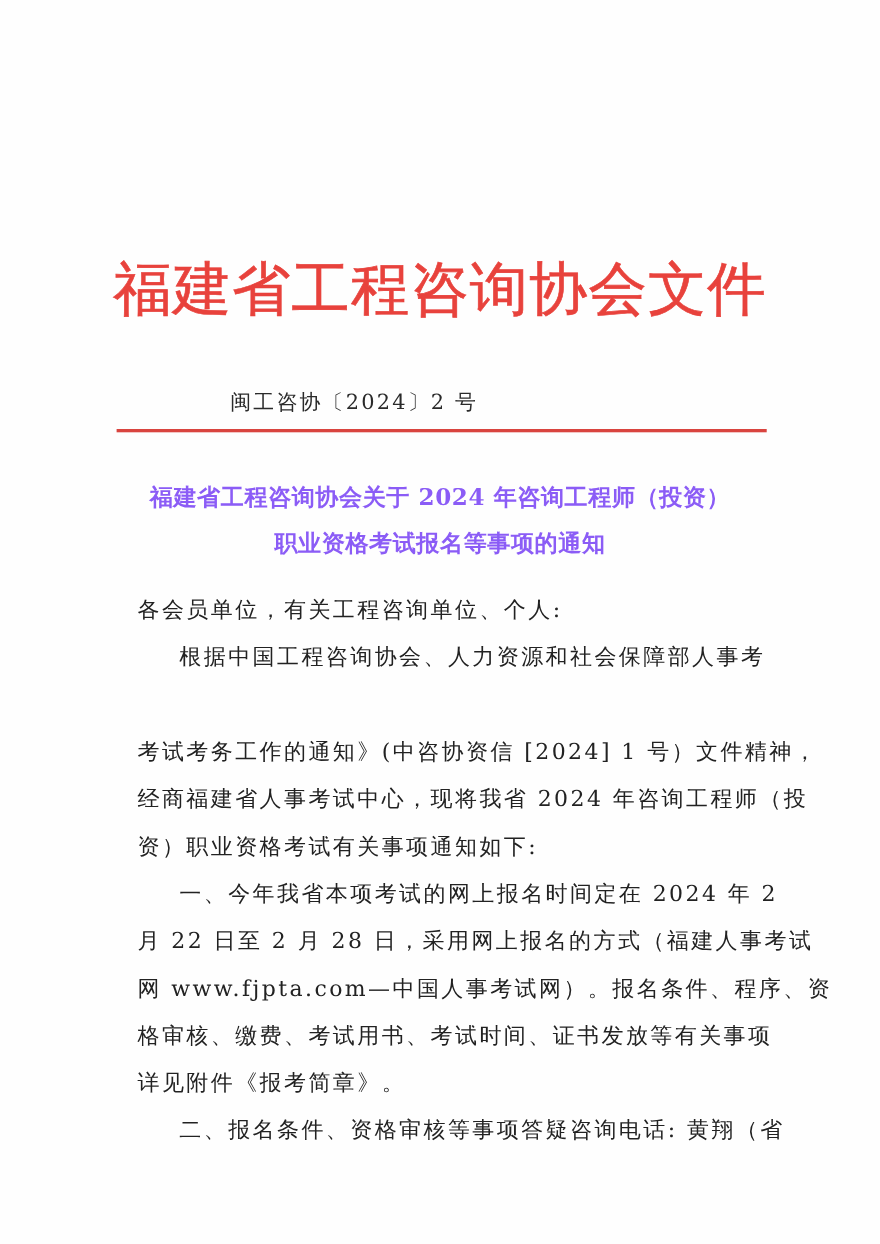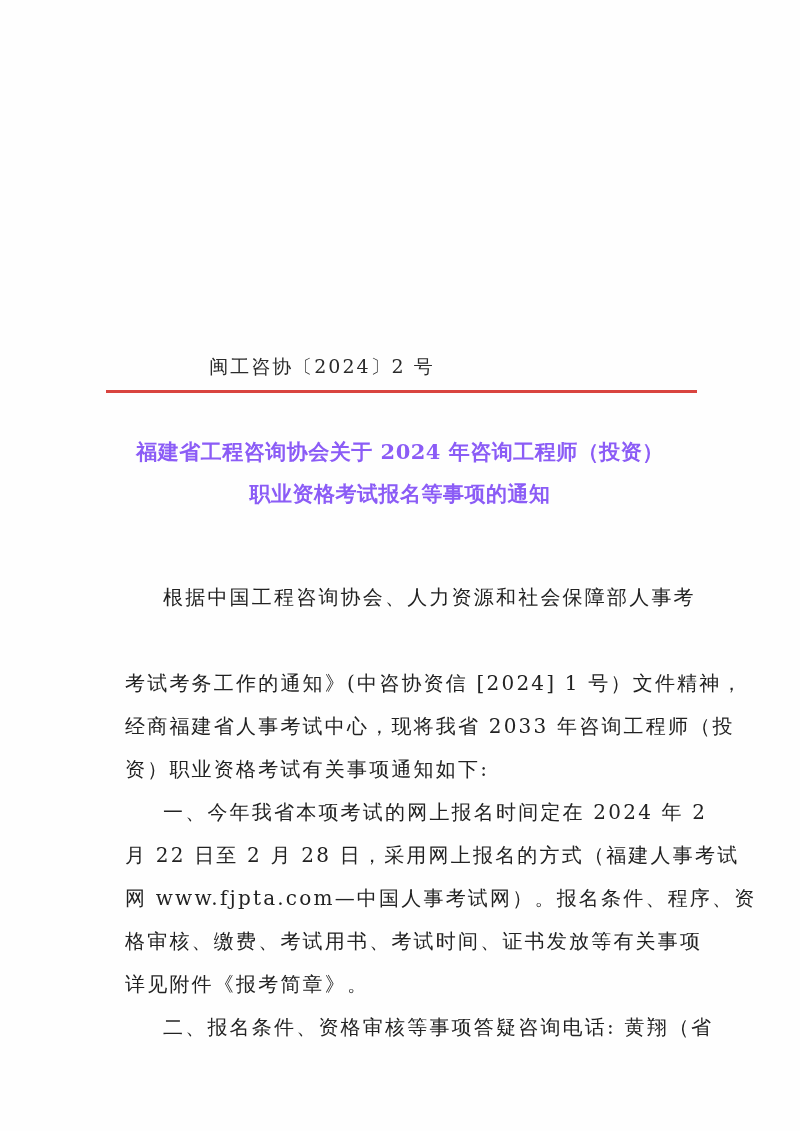--- a/index.html
+++ b/index.html
@@ -84,6 +84,7 @@
 
 <div class="page">
 
+  <div class="red-header">福建省工程咨询协会文件</div>
 
   <div class="doc-number">闽工咨协〔2024〕2 号</div>
 

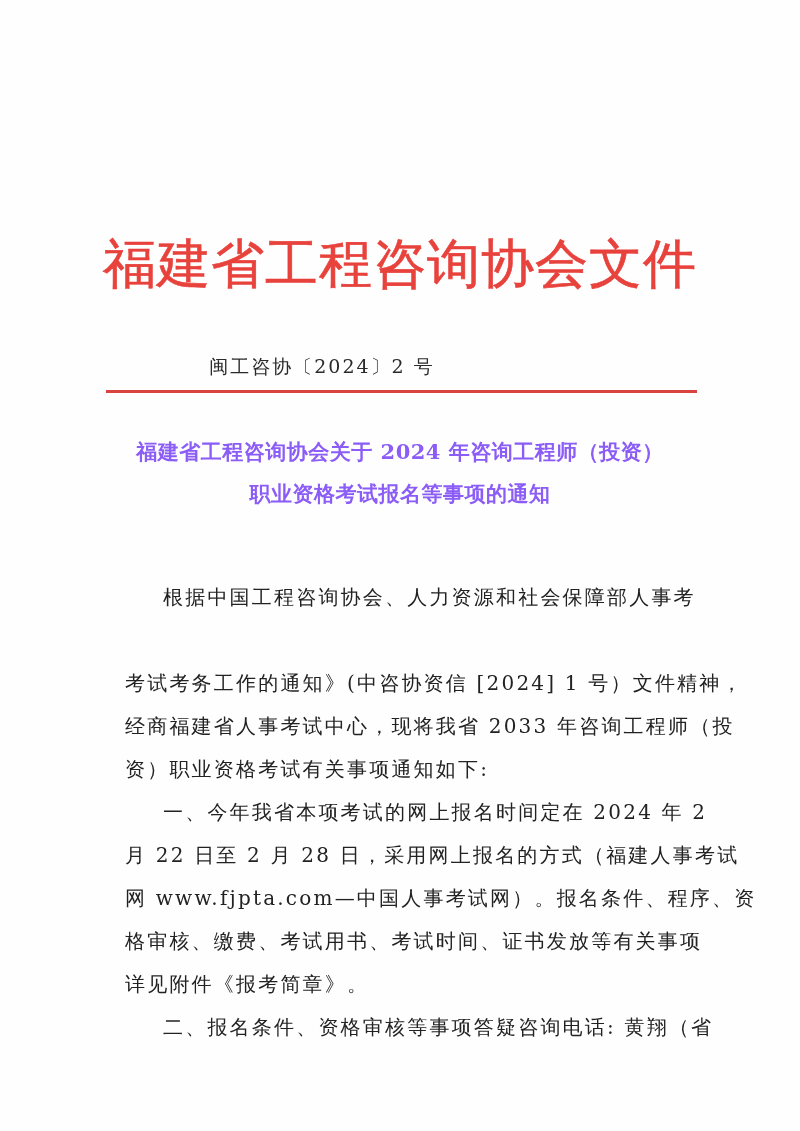--- a/index.html
+++ b/index.html
@@ -93,6 +93,7 @@
   <div class="title l1">福建省工程咨询协会关于 2024 年咨询工程师（投资）</div>
   <div class="title l2">职业资格考试报名等事项的通知</div>
 
+  <div class="body-line" style="top:539px;">各会员单位，有关工程咨询单位、个人:</div>
 
   <div class="body-line indent" style="top:582px;">根据中国工程咨询协会、人力资源和社会保障部人事考</div>
   <div class="body-line" style="top:668px;">考试考务工作的通知》(中咨协资信 [2024] 1 号）文件精神，</div>

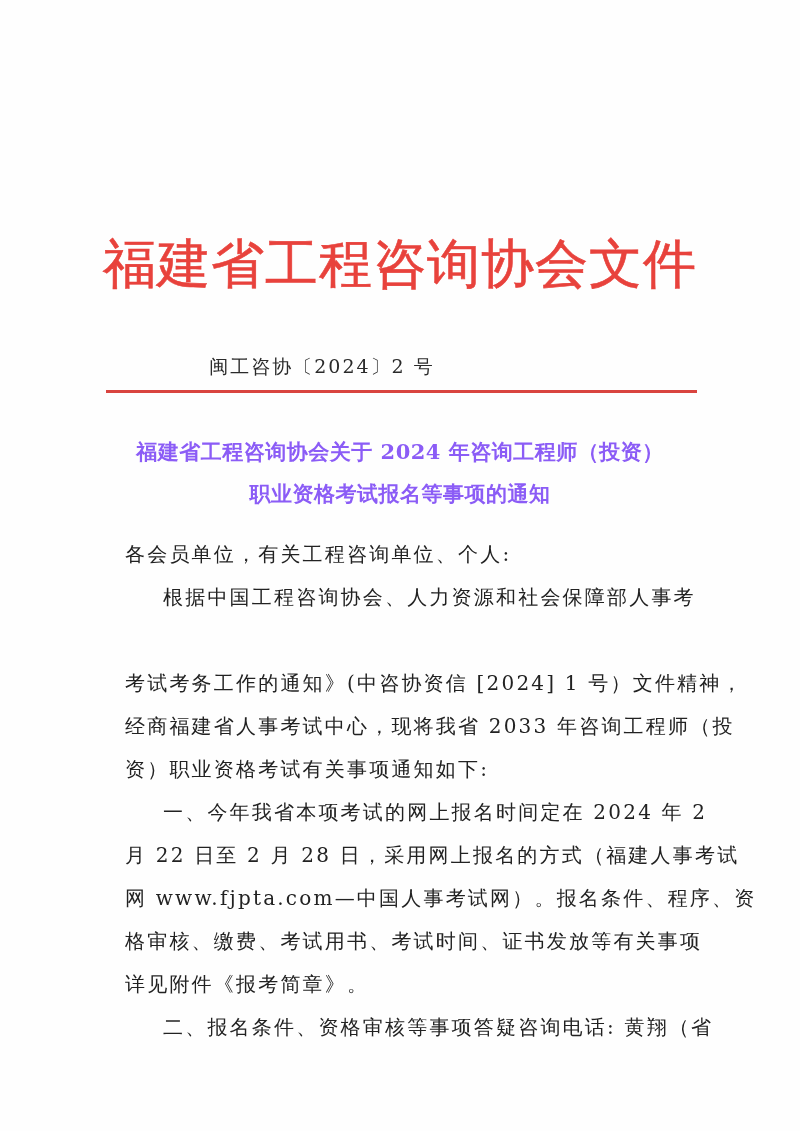--- a/index.html
+++ b/index.html
@@ -97,7 +97,7 @@
 
   <div class="body-line indent" style="top:582px;">根据中国工程咨询协会、人力资源和社会保障部人事考</div>
   <div class="body-line" style="top:668px;">考试考务工作的通知》(中咨协资信 [2024] 1 号）文件精神，</div>
-  <div class="body-line" style="top:711px;">经商福建省人事考试中心，现将我省 2033 年咨询工程师（投</div>
+  <div class="body-line" style="top:711px;">经商福建省人事考试中心，现将我省 2024 年咨询工程师（投</div>
   <div class="body-line" style="top:754px;">资）职业资格考试有关事项通知如下:</div>
 
   <div class="body-line indent" style="top:797px;">一、今年我省本项考试的网上报名时间定在 2024 年 2</div>

